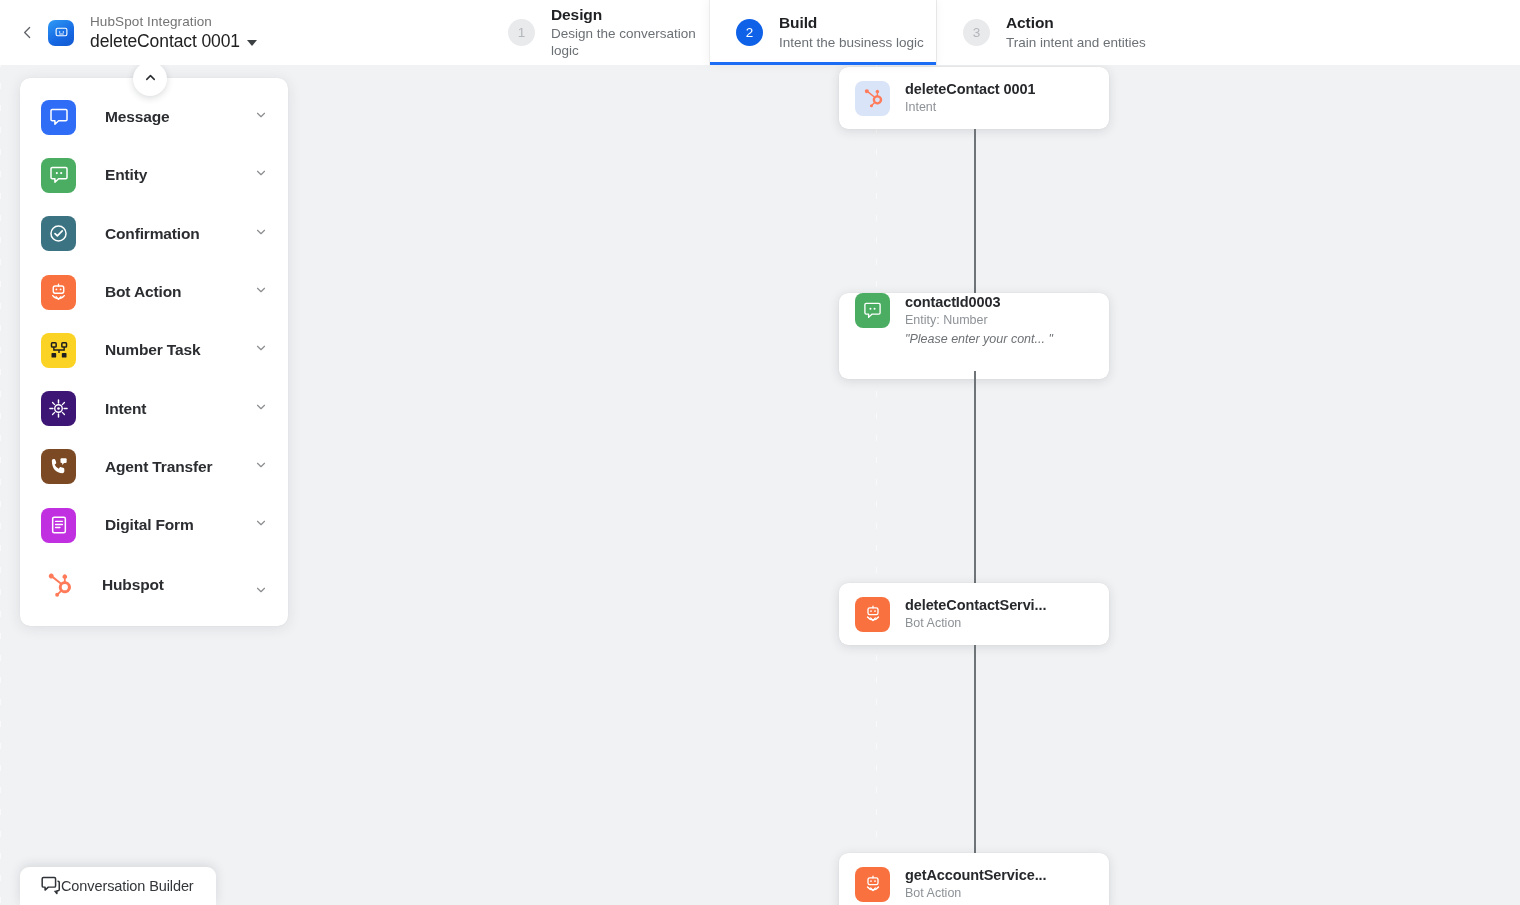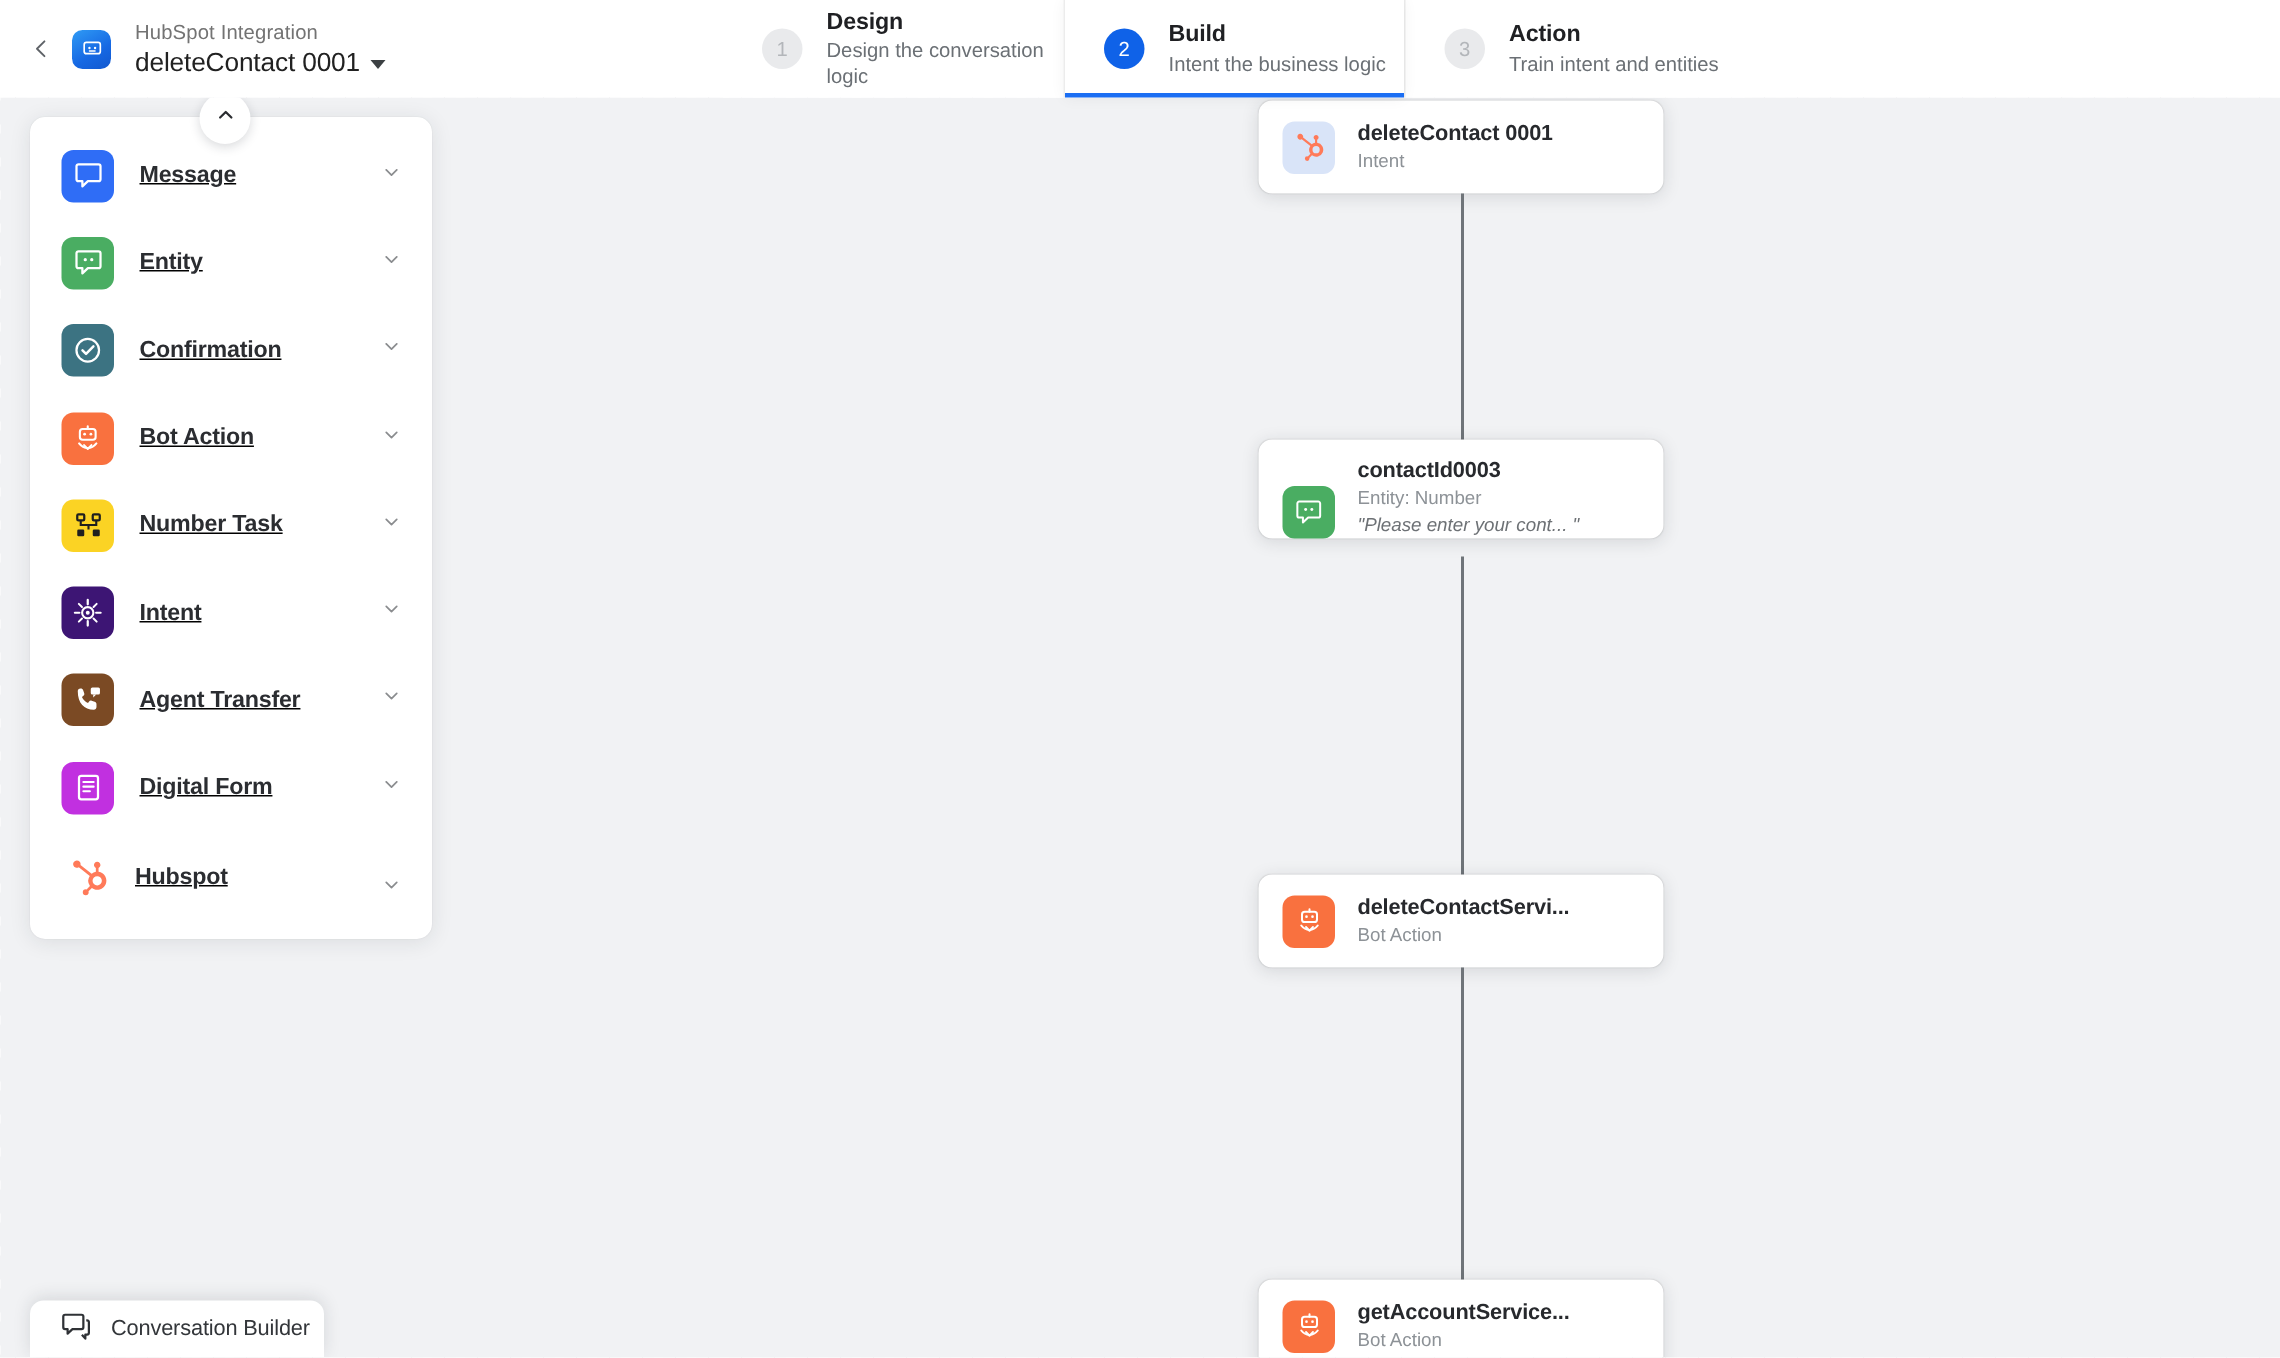--- a/index.html
+++ b/index.html
@@ -195,8 +195,7 @@
     align-items: center;
     padding: 0 20px 0 21px;
     cursor: pointer;
-    gap: 0;
-    text-decoration: underline;
+    gap: 12px;
   }
   .p-icon {
     width: 35px; height: 35px;

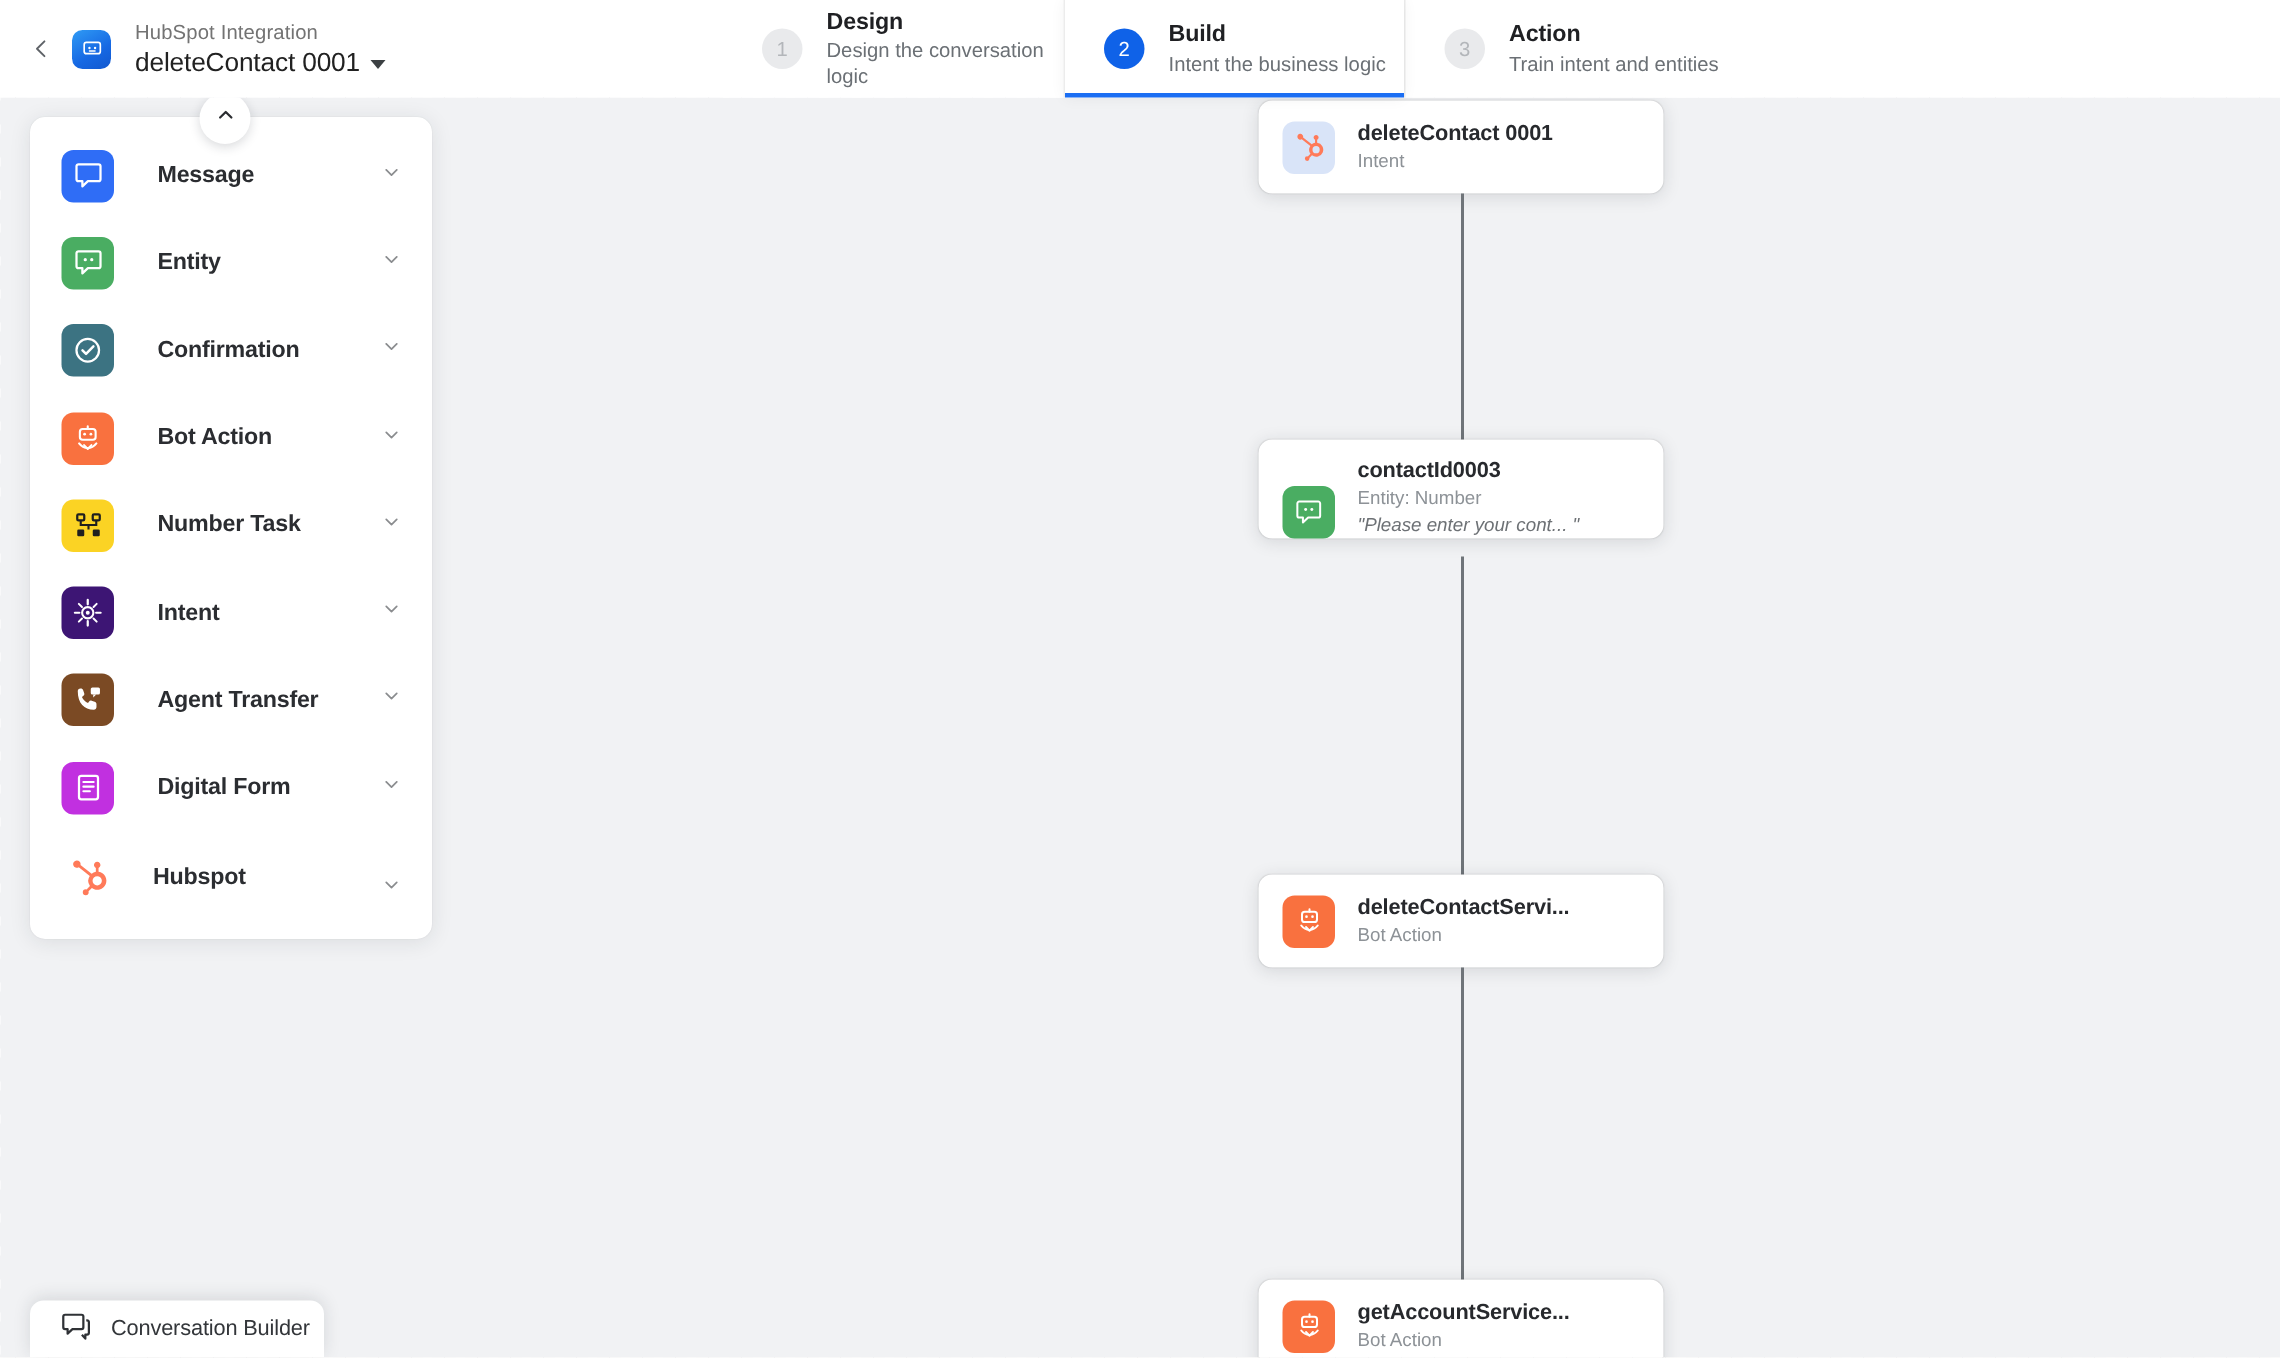--- a/index.html
+++ b/index.html
@@ -315,7 +315,7 @@
       <div class="conn" style="left:974px; top:64px; height:196px;"></div>
       <div class="arrow-head" style="left:969px; top:258px;"></div>
 
-      <div class="node" style="left:839px; top:228px; height:66px; align-items:flex-end;">
+      <div class="node" style="left:839px; top:228px; height:86px; align-items:flex-start;">
         <div class="node-icon" style="background:#4aad62;">
           <svg width="19" height="19" viewBox="0 0 24 24">
             <path d="M20 3H4a1.6 1.6 0 0 0-1.6 1.6v10.3A1.6 1.6 0 0 0 4 16.5h3.1v4.2l4.4-4.2H20a1.6 1.6 0 0 0 1.6-1.6V4.6A1.6 1.6 0 0 0 20 3z" fill="none" stroke="#ffffff" stroke-width="1.7" stroke-linejoin="round"></path>

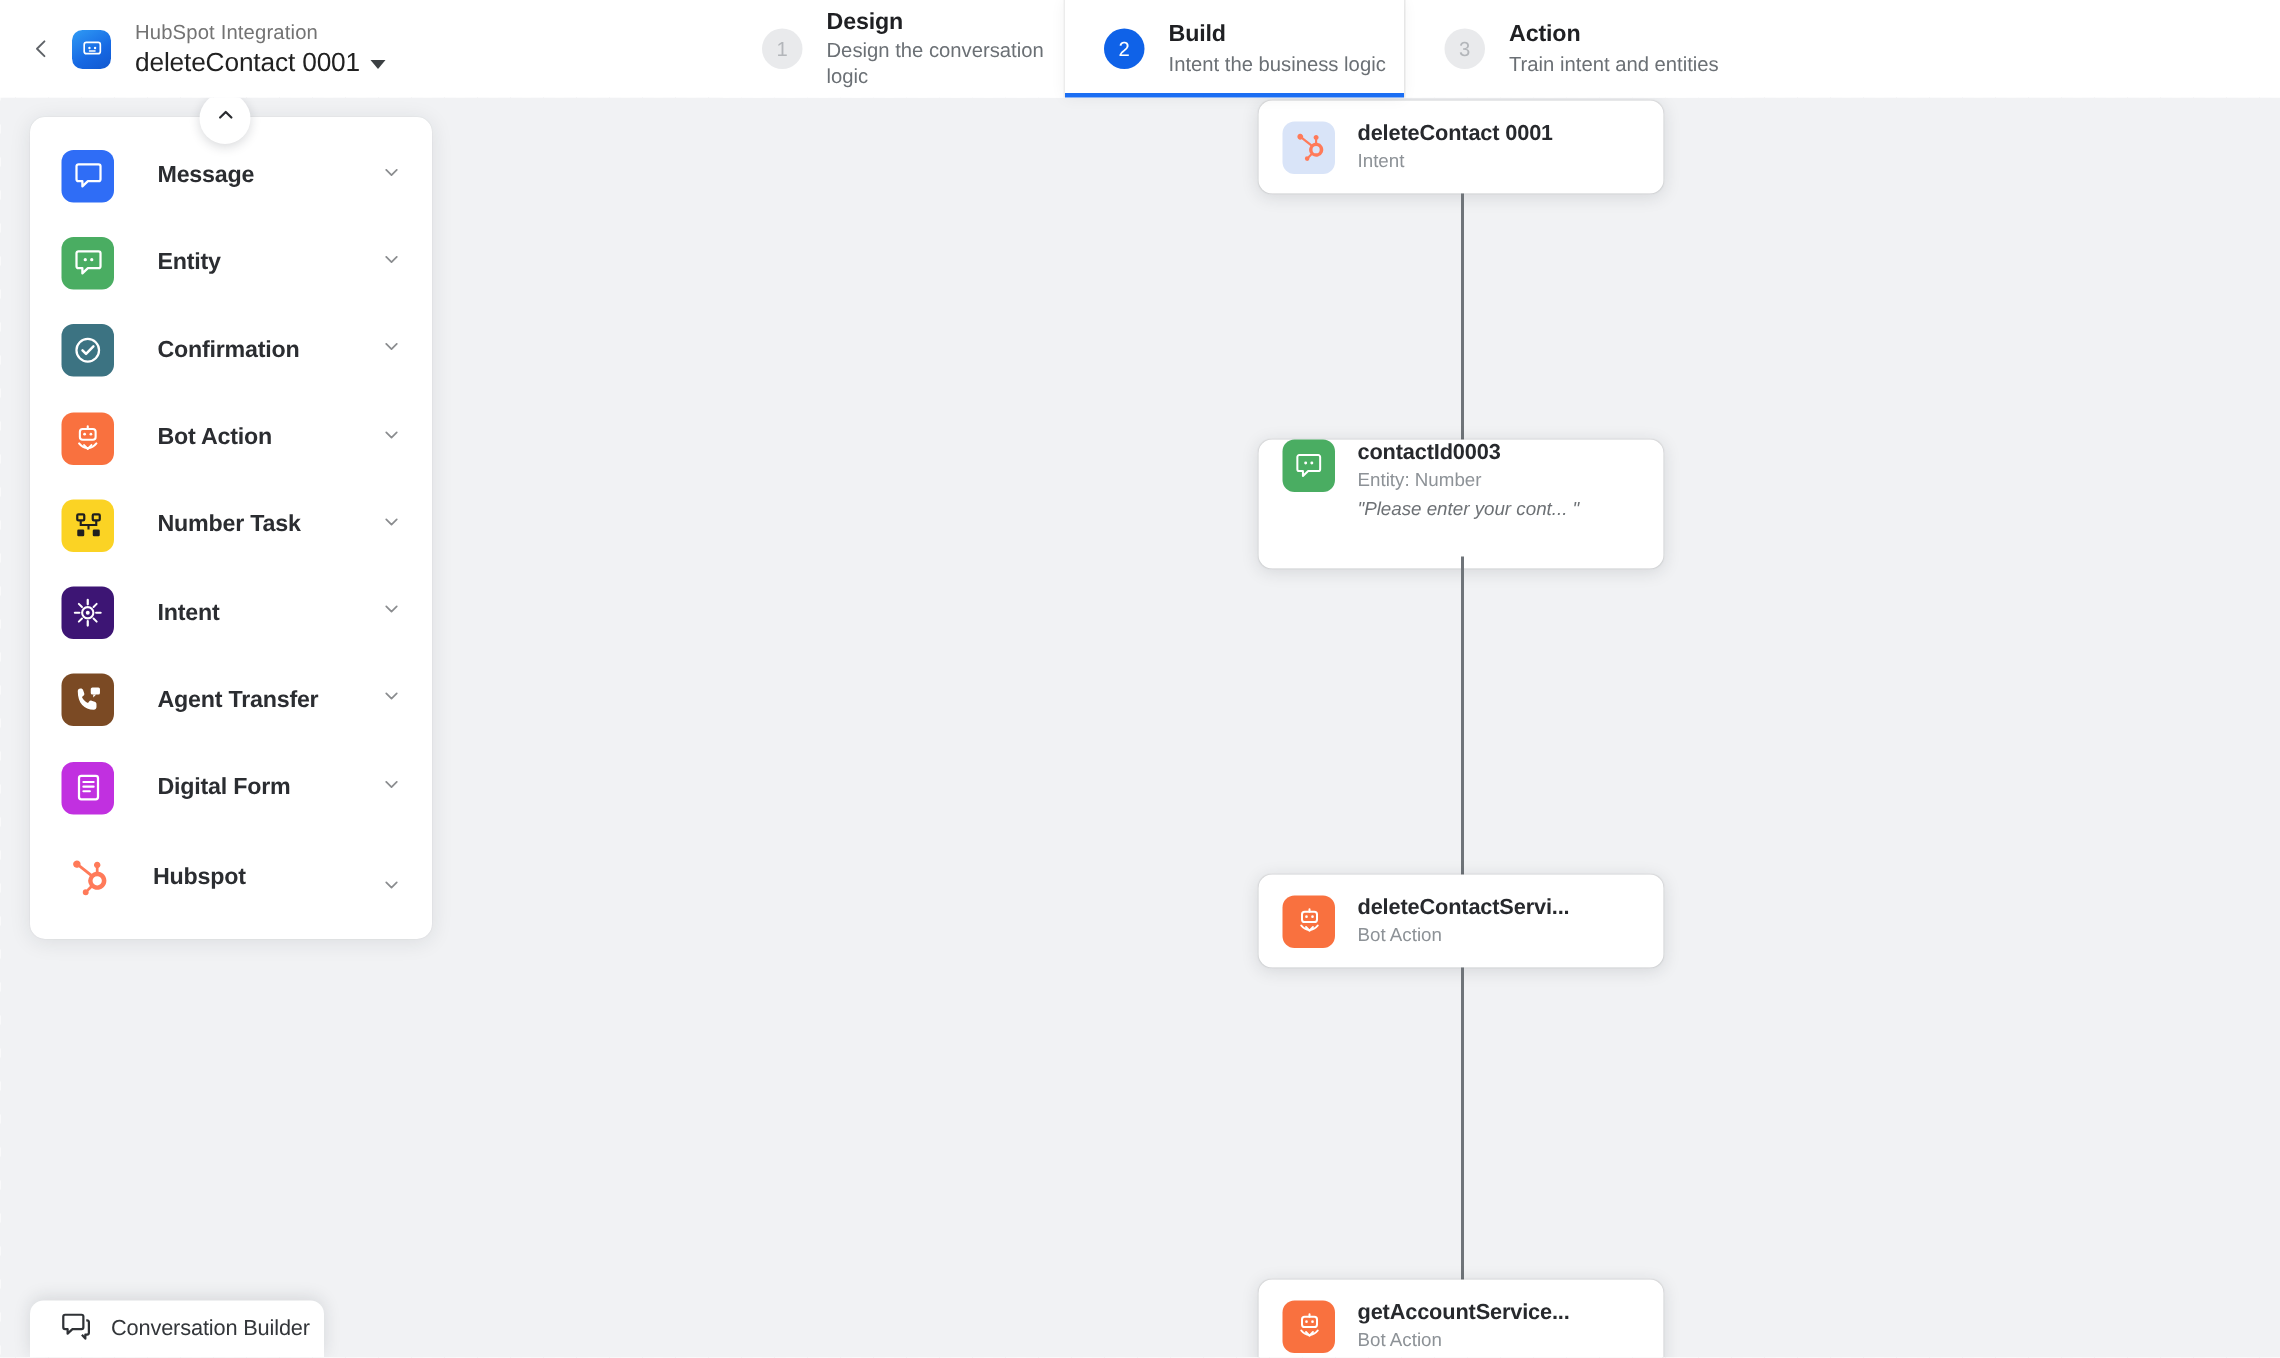--- a/index.html
+++ b/index.html
@@ -285,7 +285,6 @@
     display: flex;
     align-items: center;
     padding-left: 20px;
-    gap: 13px;
     cursor: pointer;
     z-index: 35;
   }

